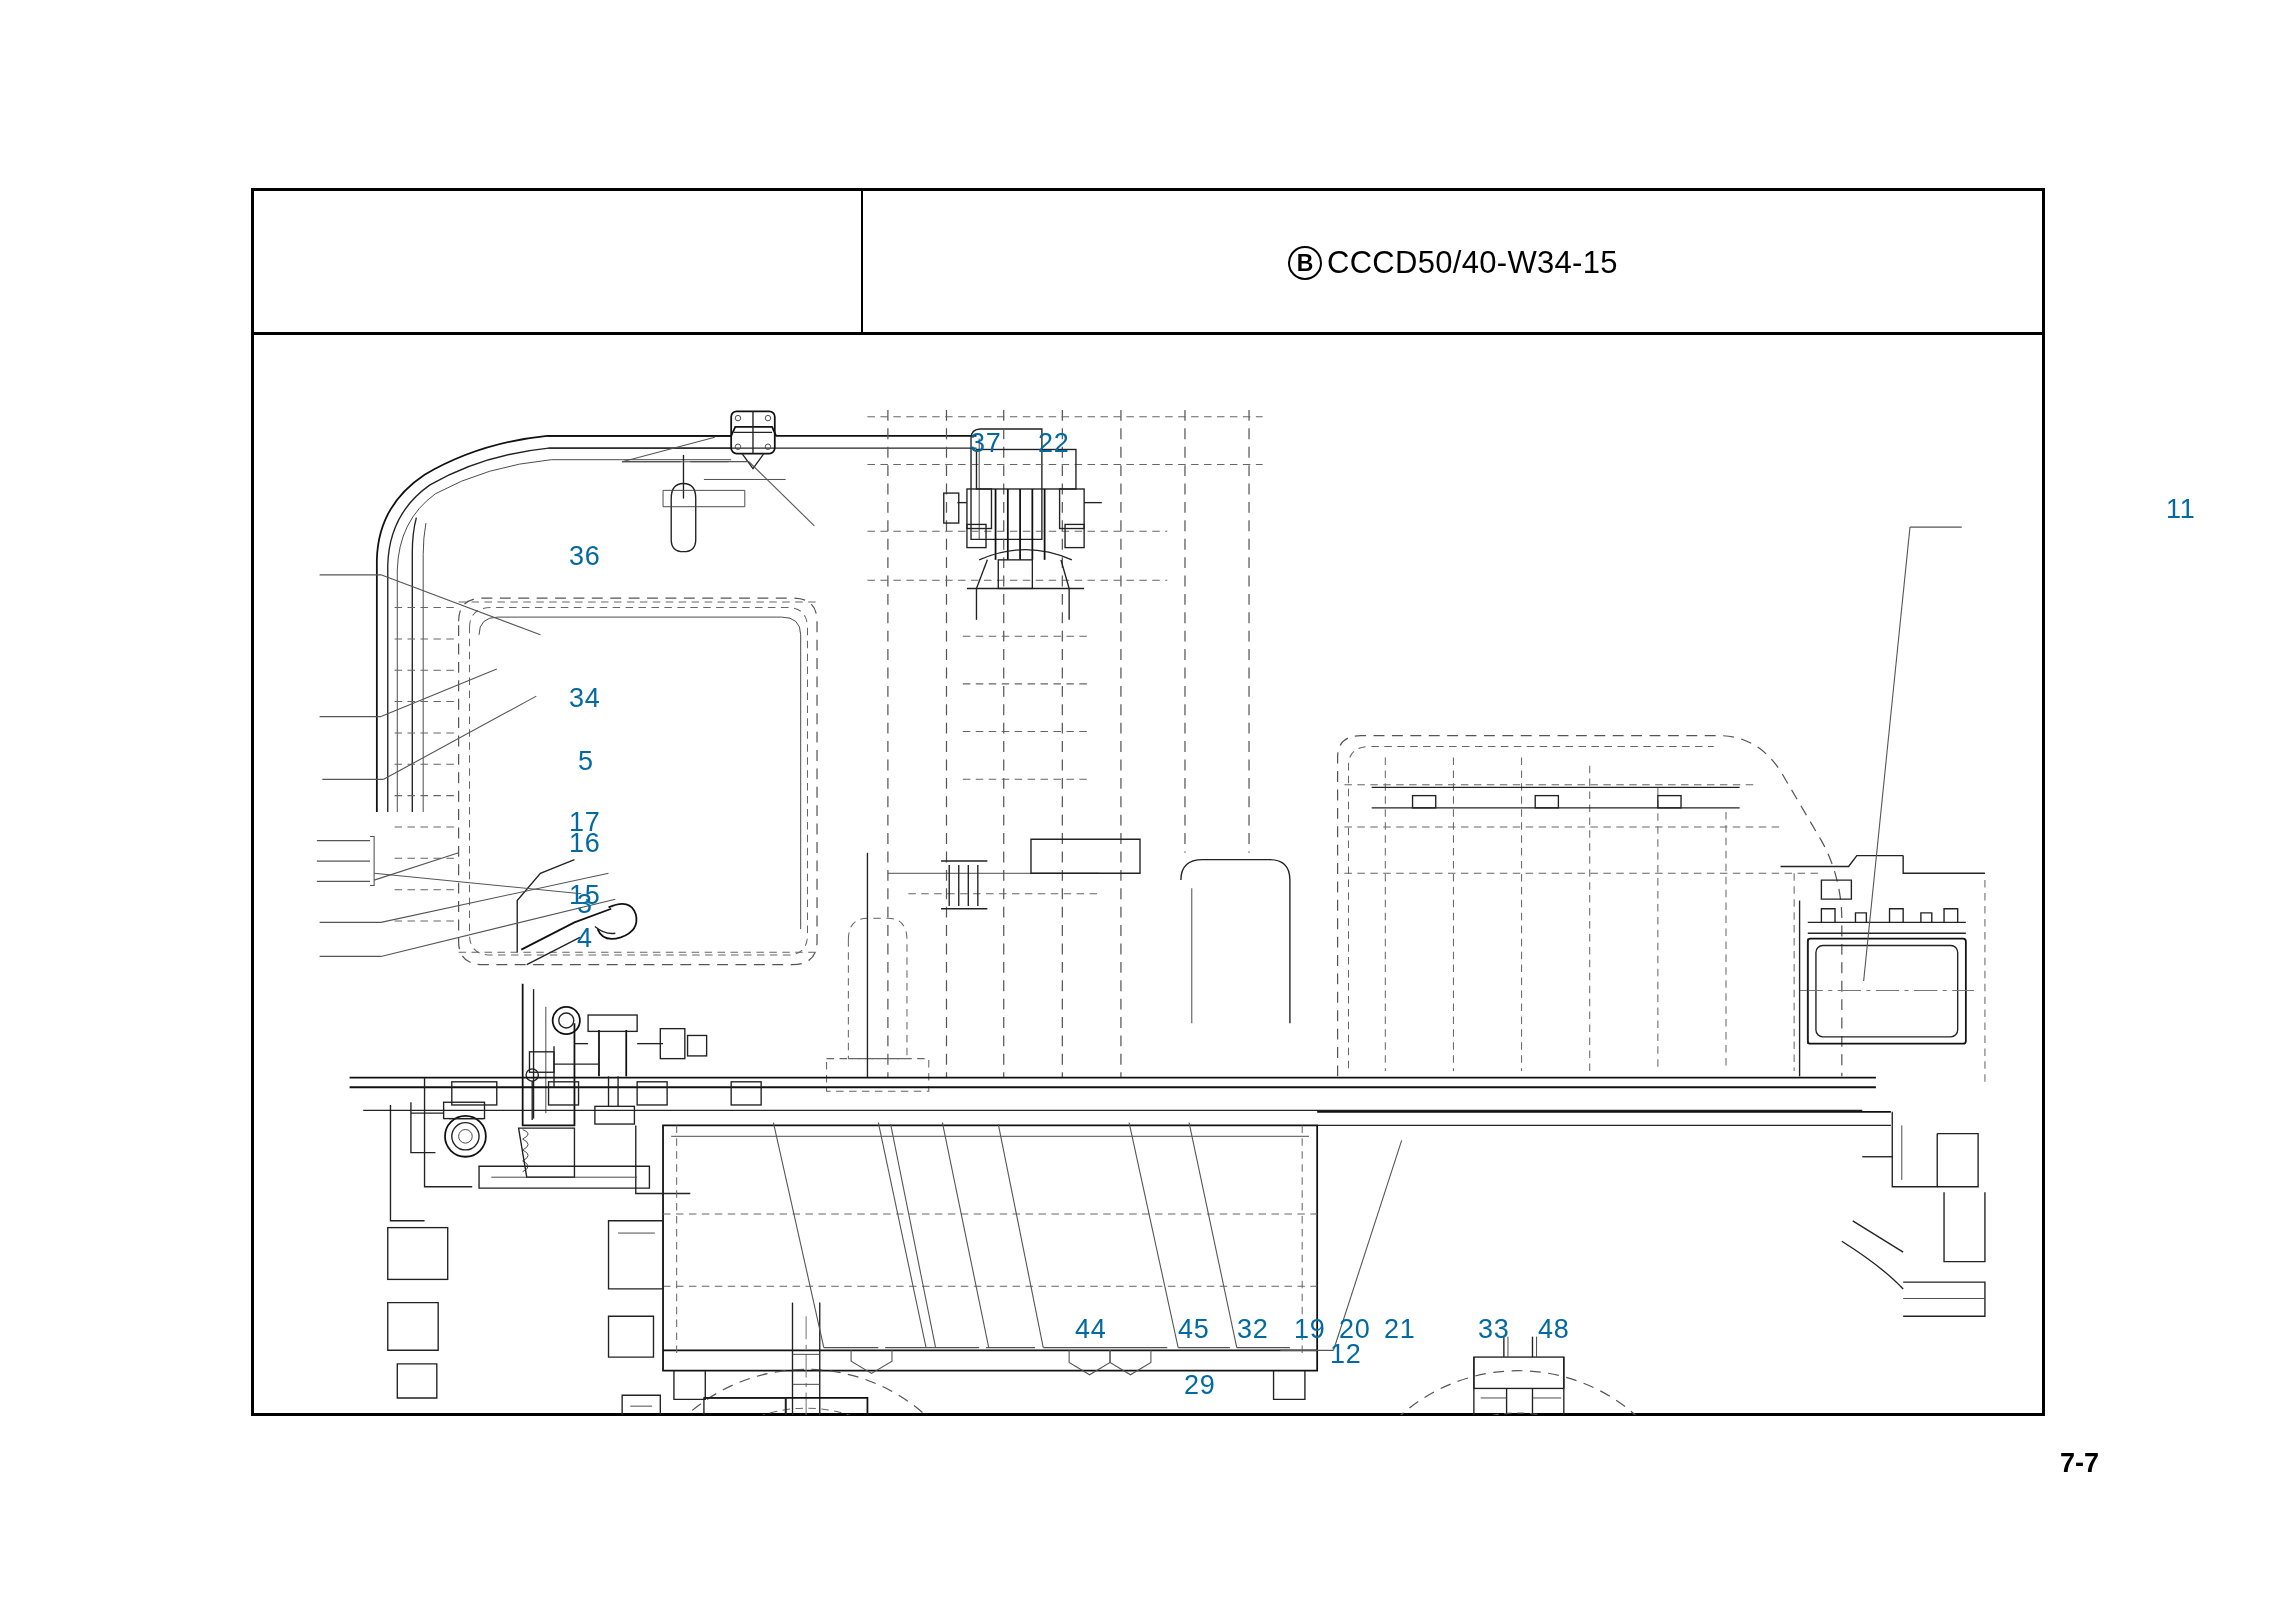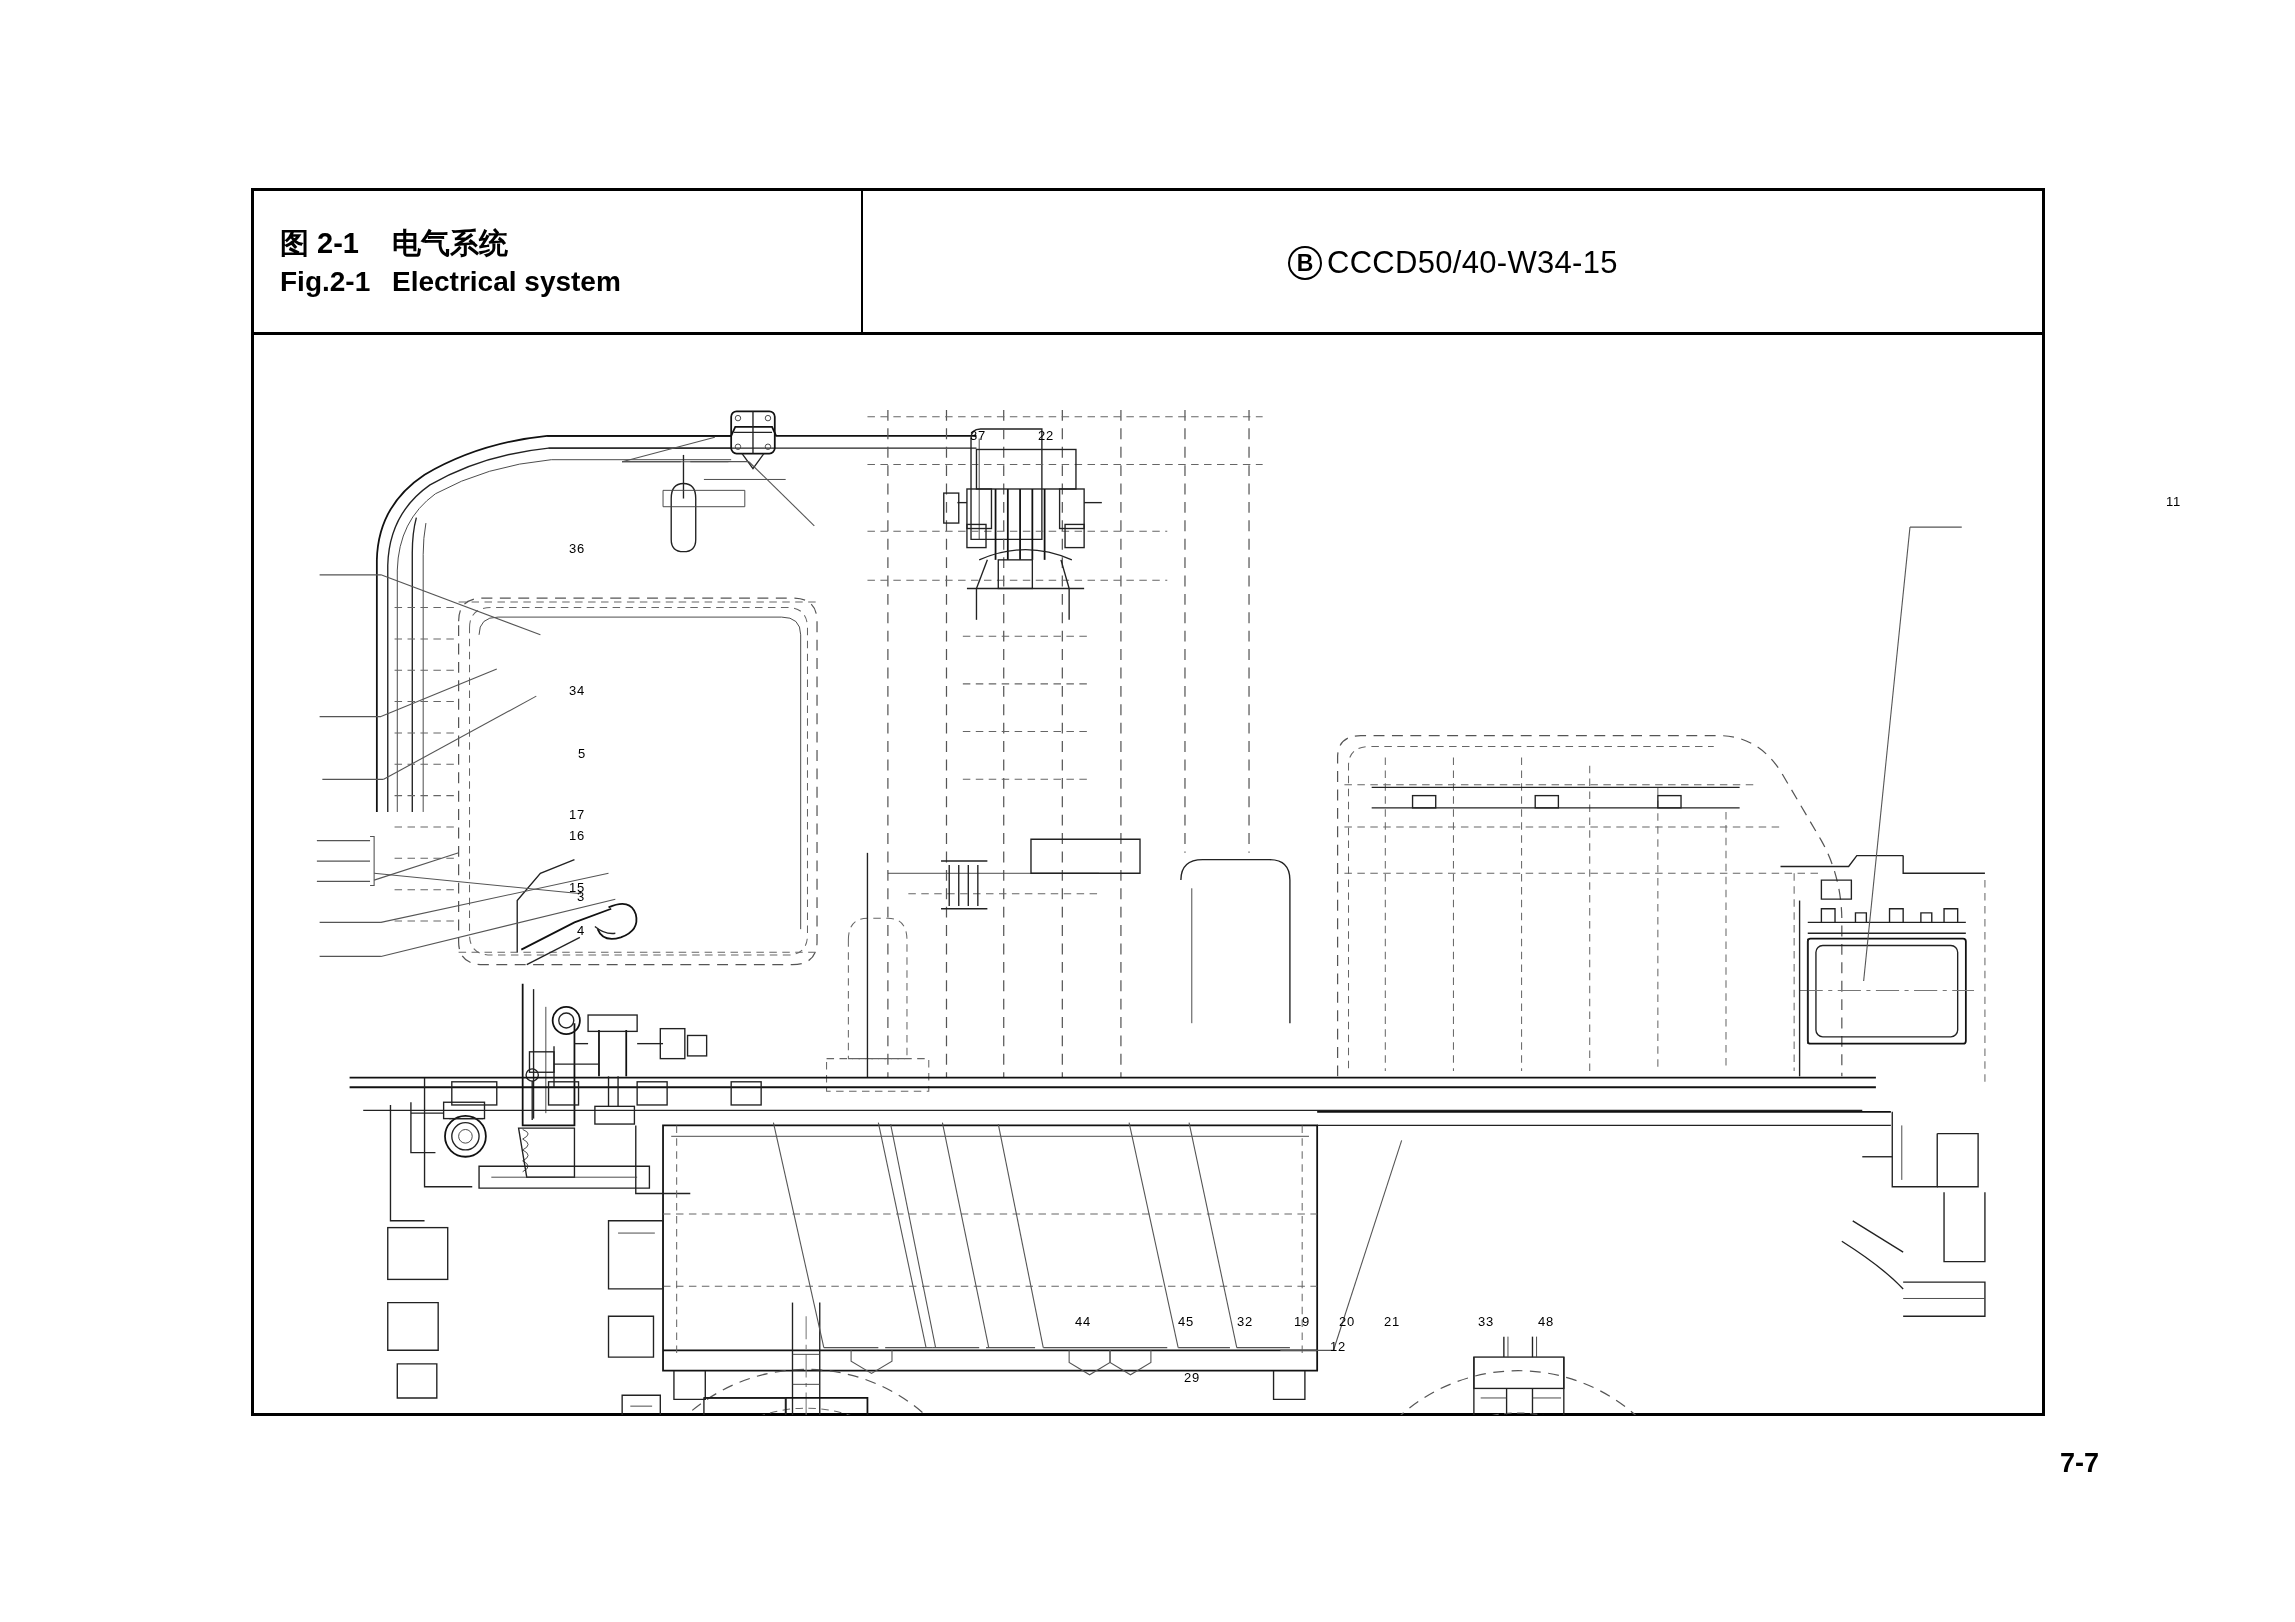--- a/index.html
+++ b/index.html
@@ -50,16 +50,6 @@
     <div class="header">
       <div class="header-divider"></div>
 
-      <div class="title-block">
-        <div class="title-row">
-          <span class="t-cn t-lbl">图 2-1</span>
-          <span class="t-cn">电气系统</span>
-        </div>
-        <div class="title-row">
-          <span class="t-en t-lbl">Fig.2-1</span>
-          <span class="t-en">Electrical system</span>
-        </div>
-      </div>
 
       <div class="model-block">
         <div class="model-text">

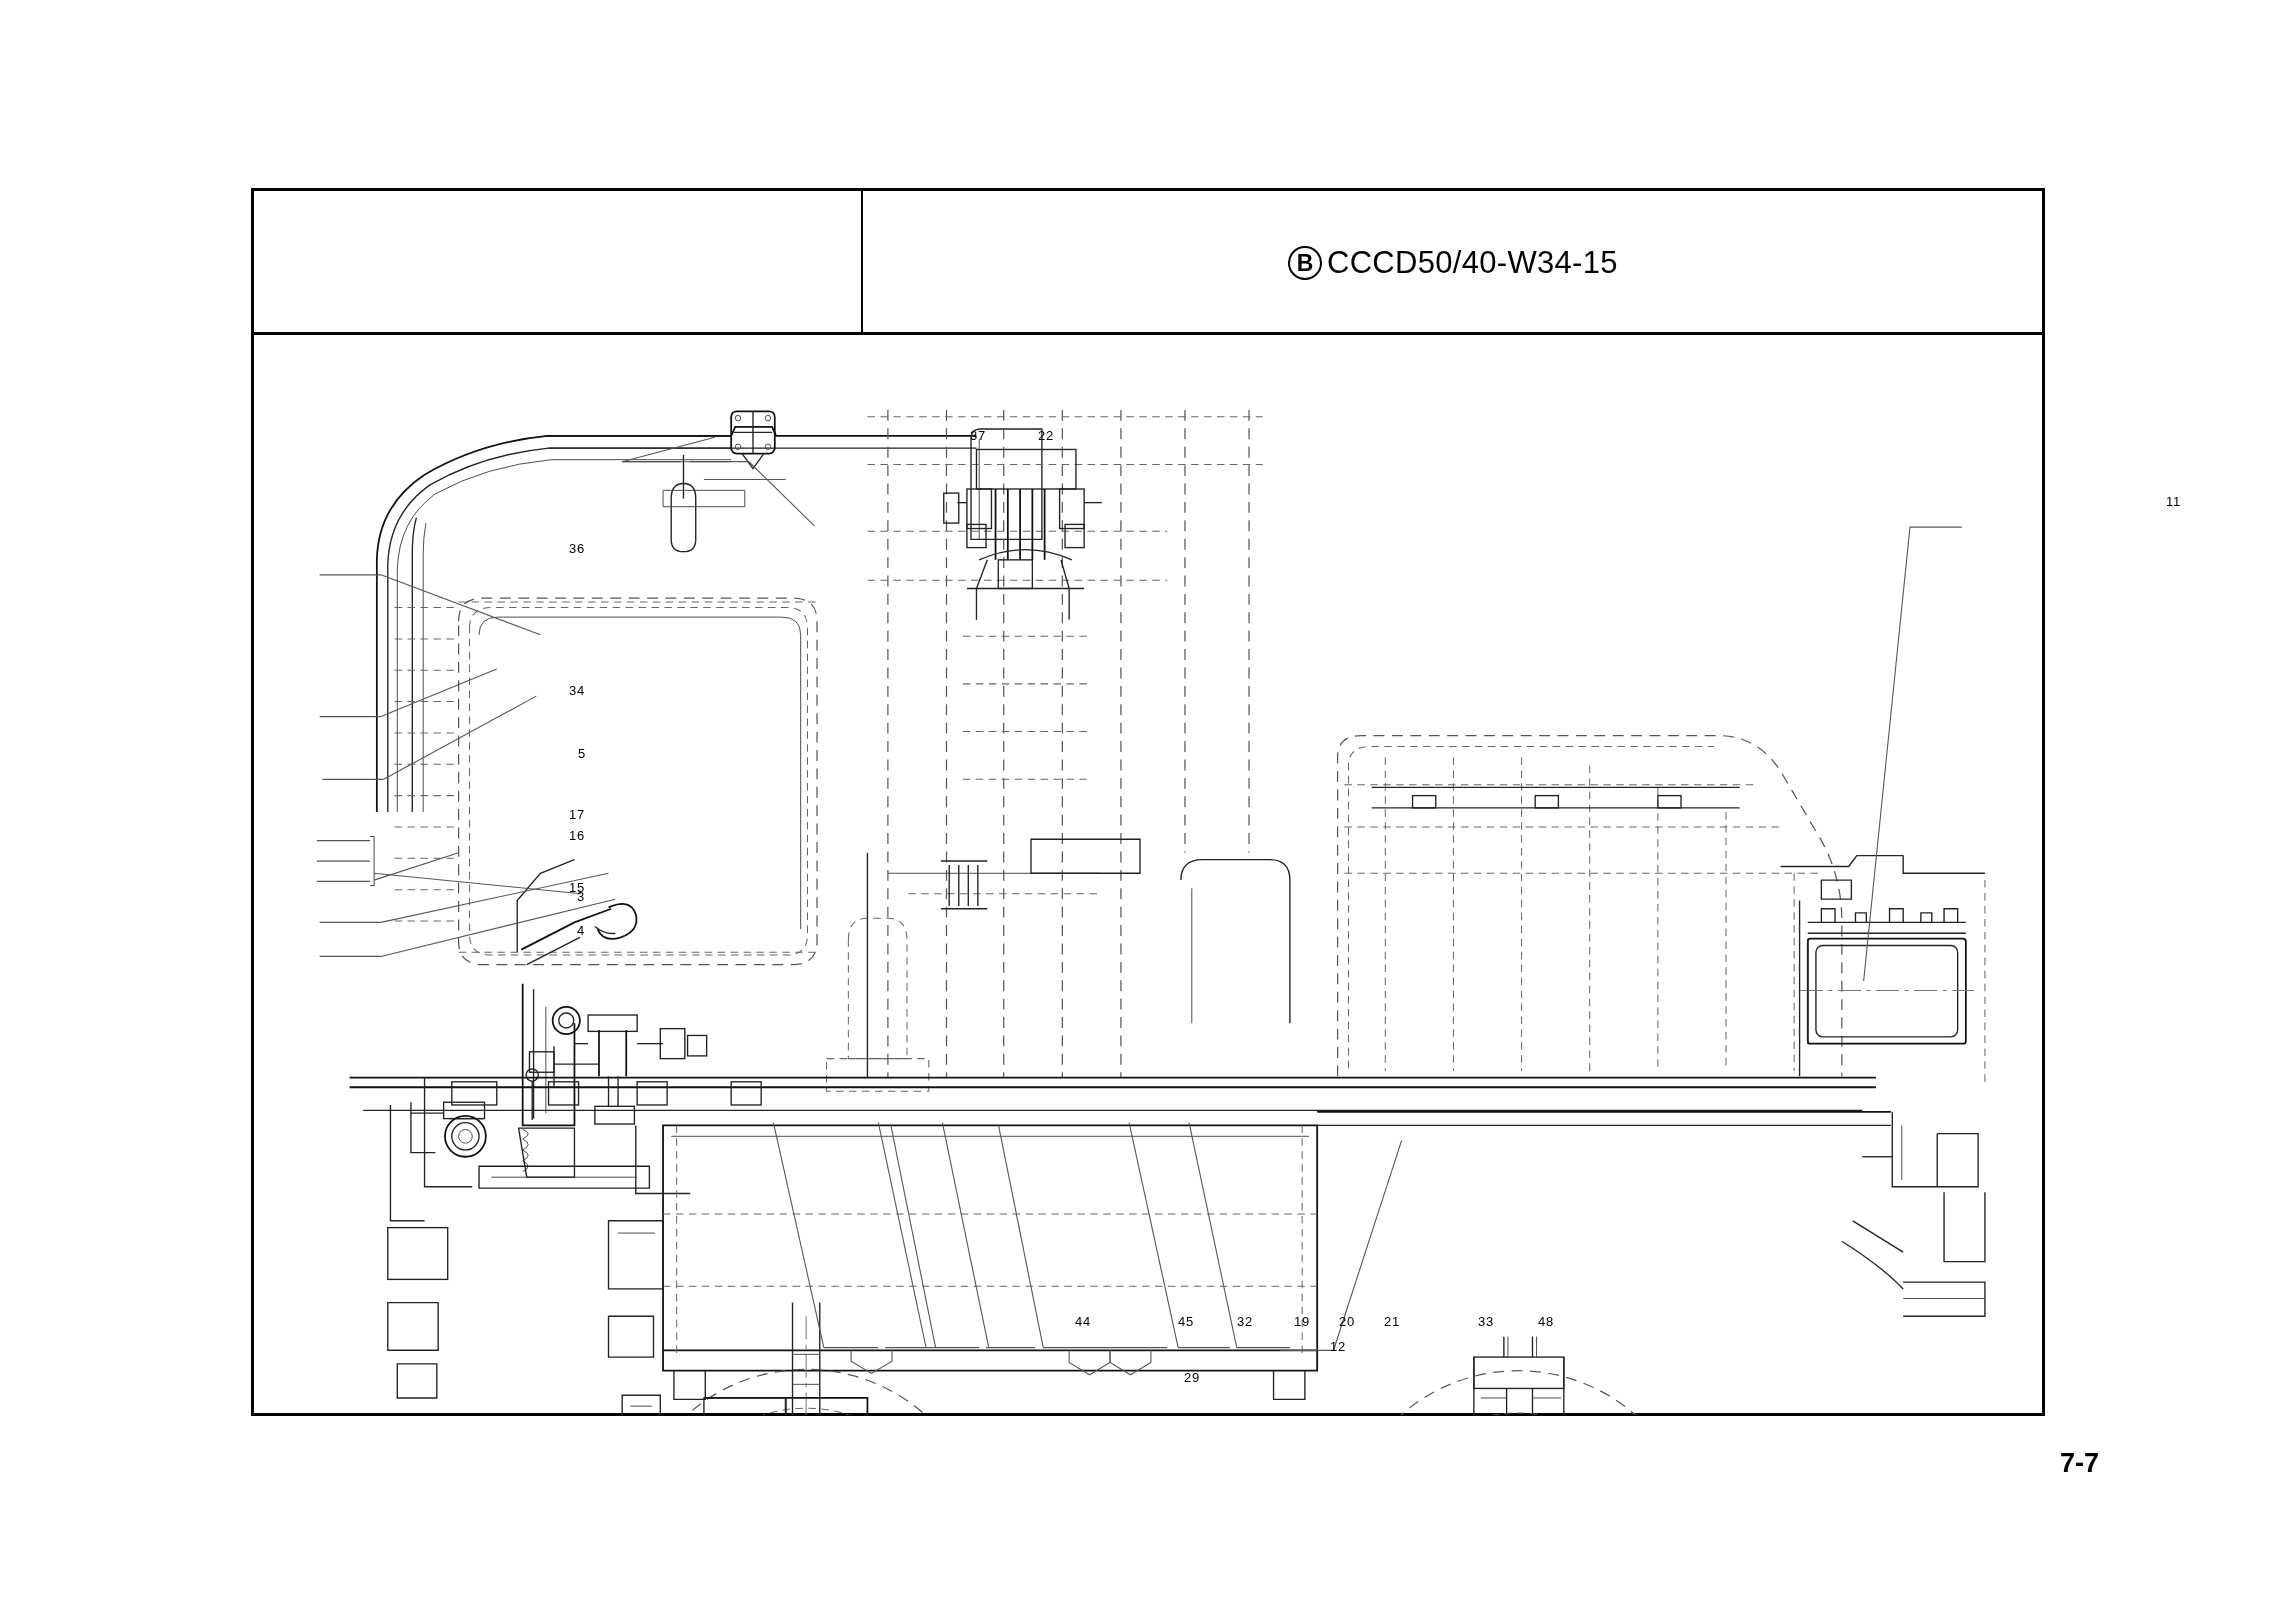--- a/index.html
+++ b/index.html
@@ -34,8 +34,8 @@
   .canvas svg{display:block;width:1787px;height:1080px;}
 
   
-  .callout{position:absolute;font-size:13px;font-family:"Liberation Sans",sans-serif;
-           color:#000000;letter-spacing:0.7px;white-space:nowrap;}
+  .callout{position:absolute;font-size:27px;font-family:"Liberation Sans",sans-serif;
+           color:#0369a1;letter-spacing:0.7px;white-space:nowrap;}
 
   
   .pageno{position:absolute;right:196px;top:1448px;font-size:27px;font-weight:bold;}

